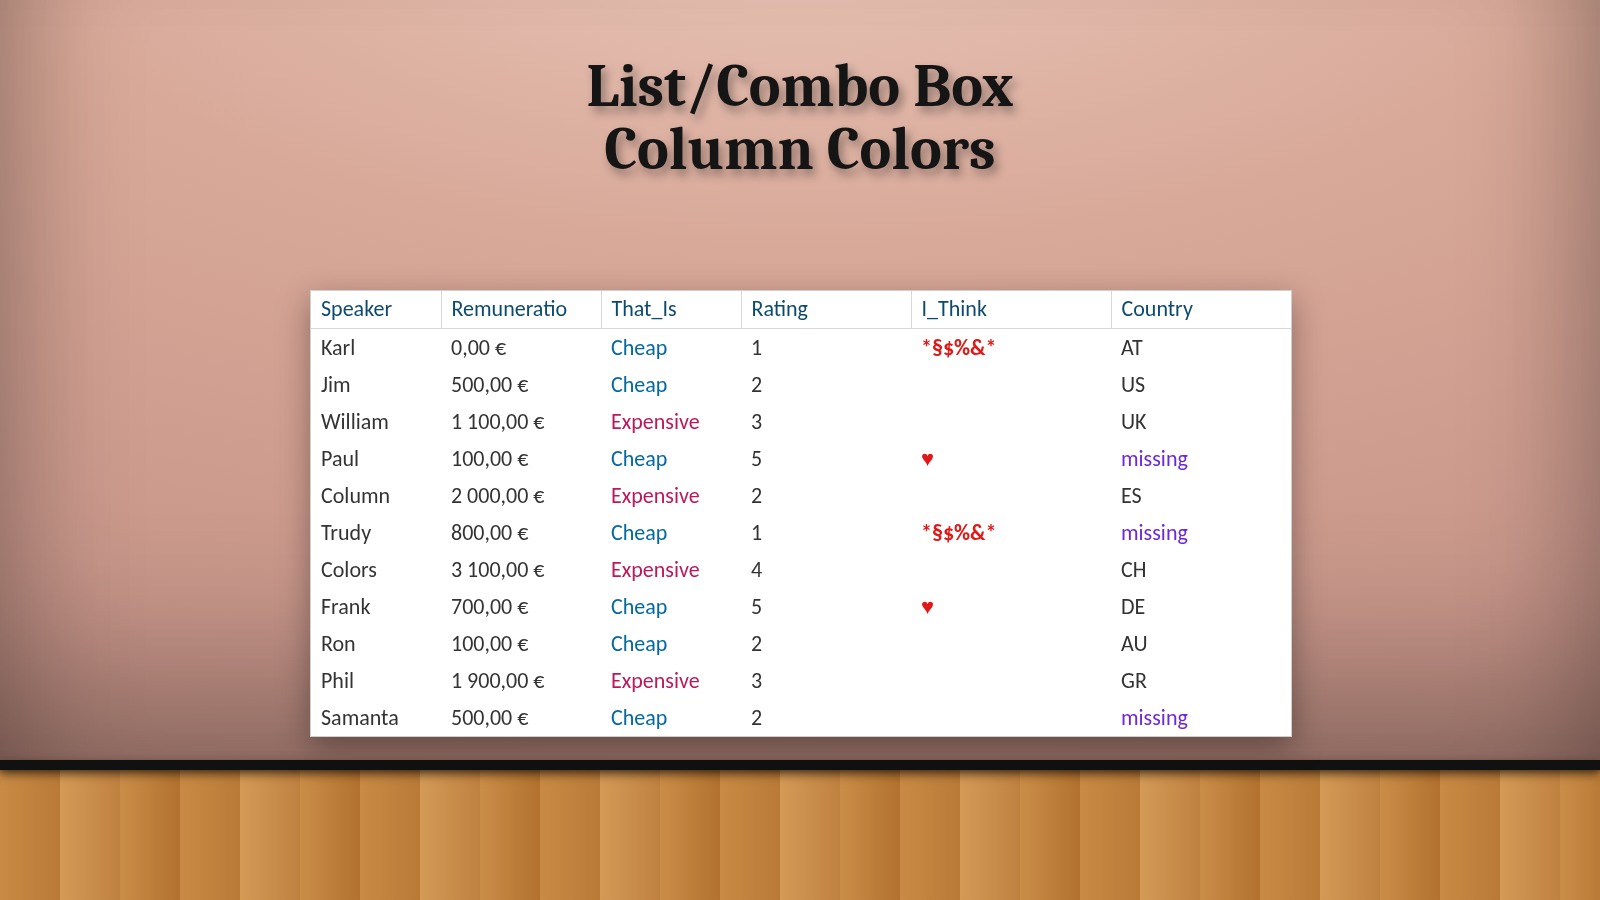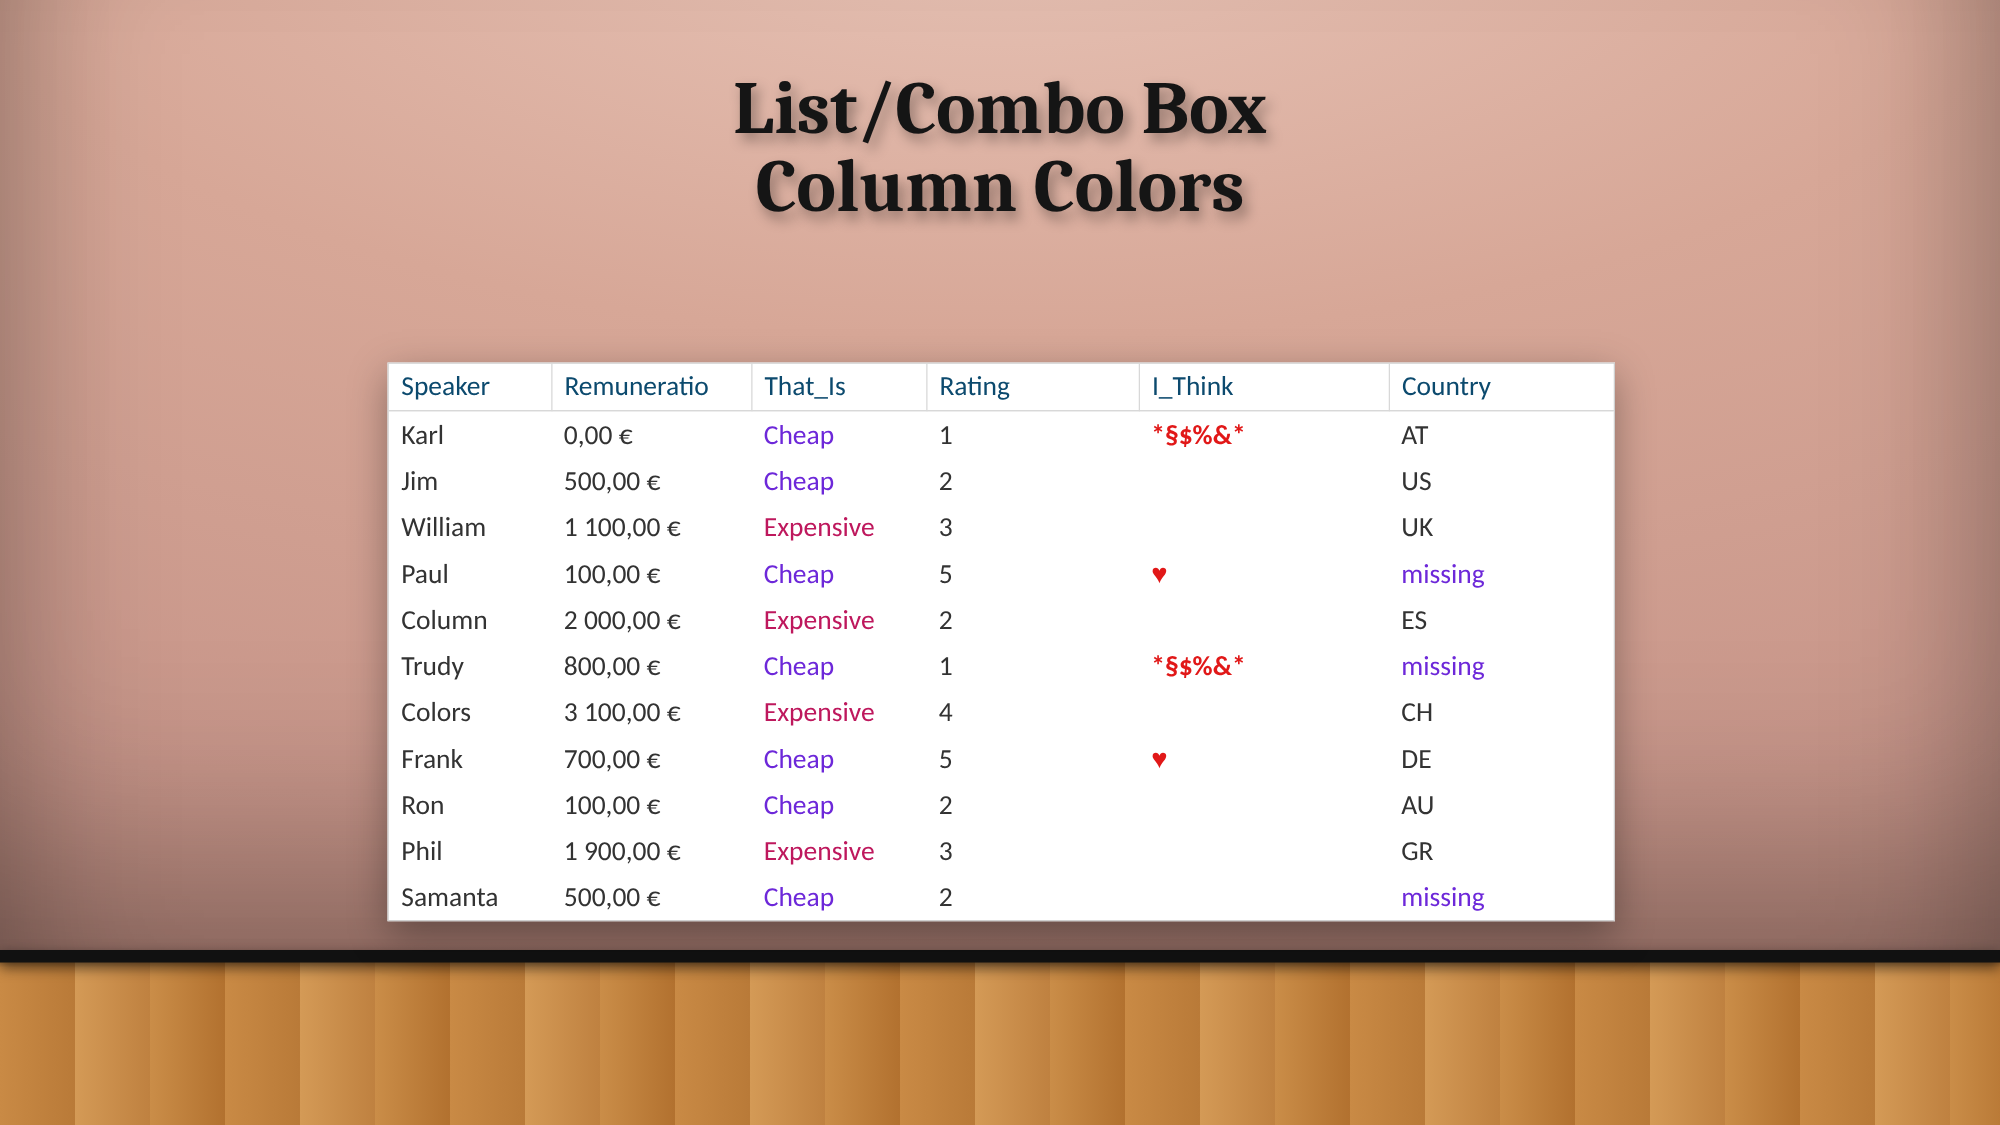--- a/index.html
+++ b/index.html
@@ -109,7 +109,7 @@
   .col-ithink   { width: 200px; }
   .col-country  { width: 180px; }
 
-  .c-green  { color: #6d28d9; }
+  .c-green  { color: #0369a1; }
   .c-red    { color: #be185d; }
   .c-symbol { color: #e11818; font-weight: 600; }
   .c-heart  { color: #e11818; }

